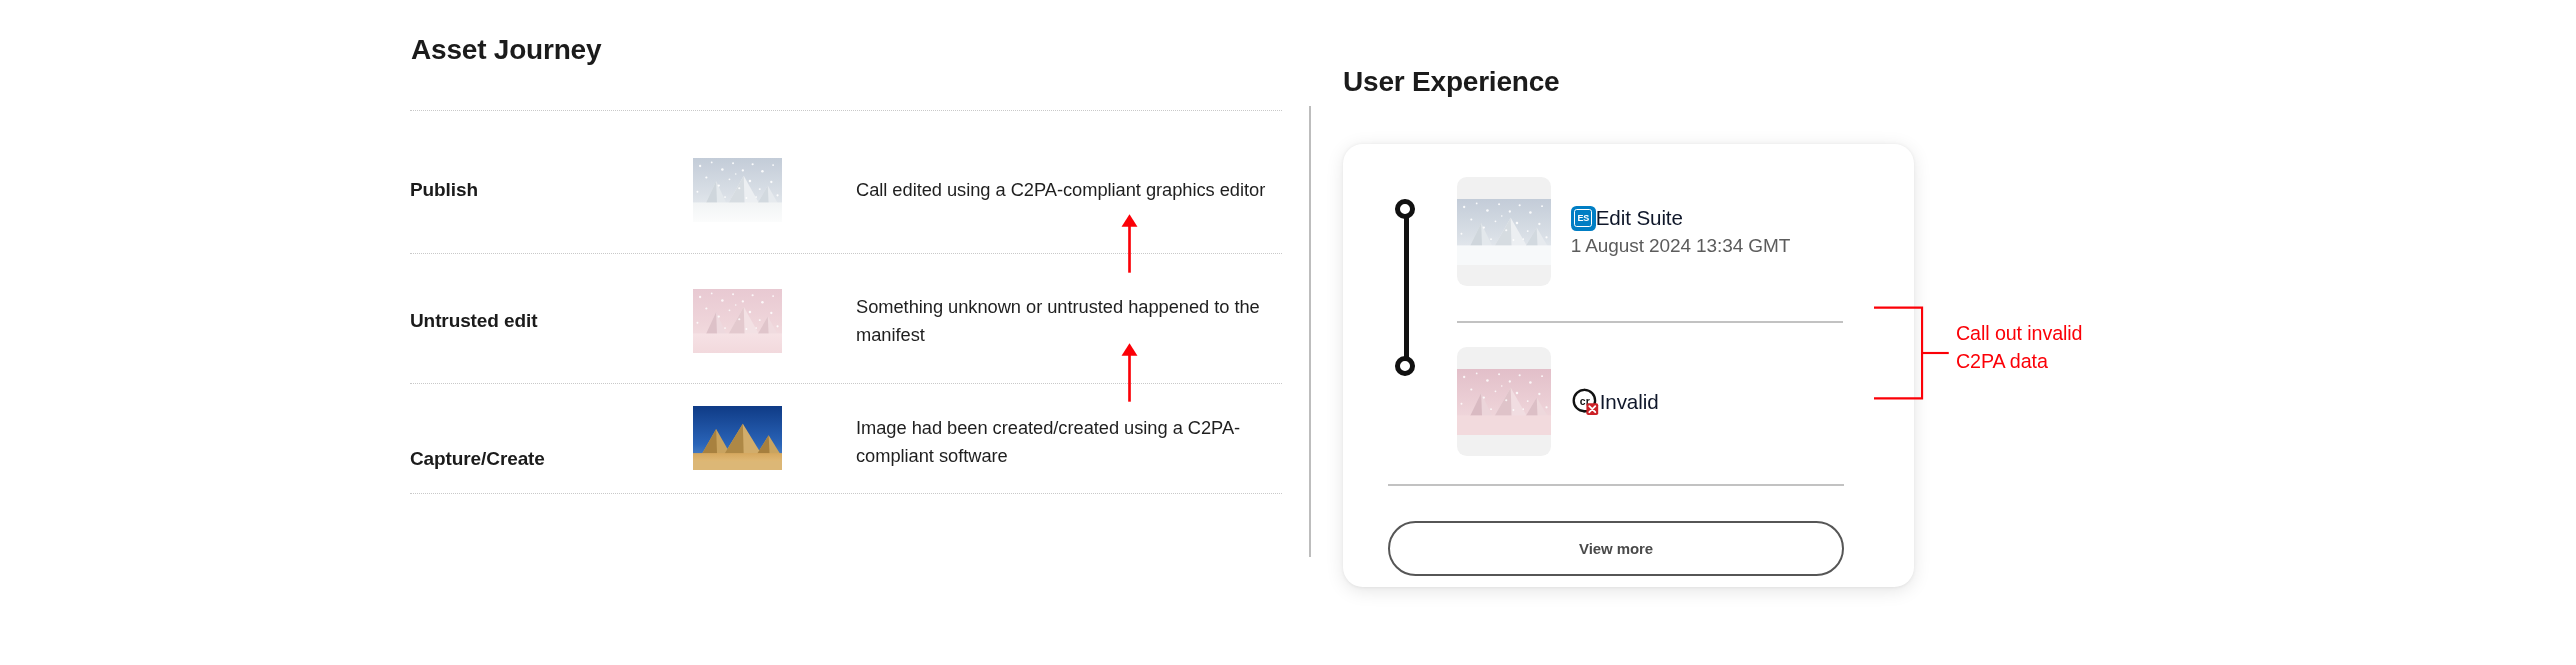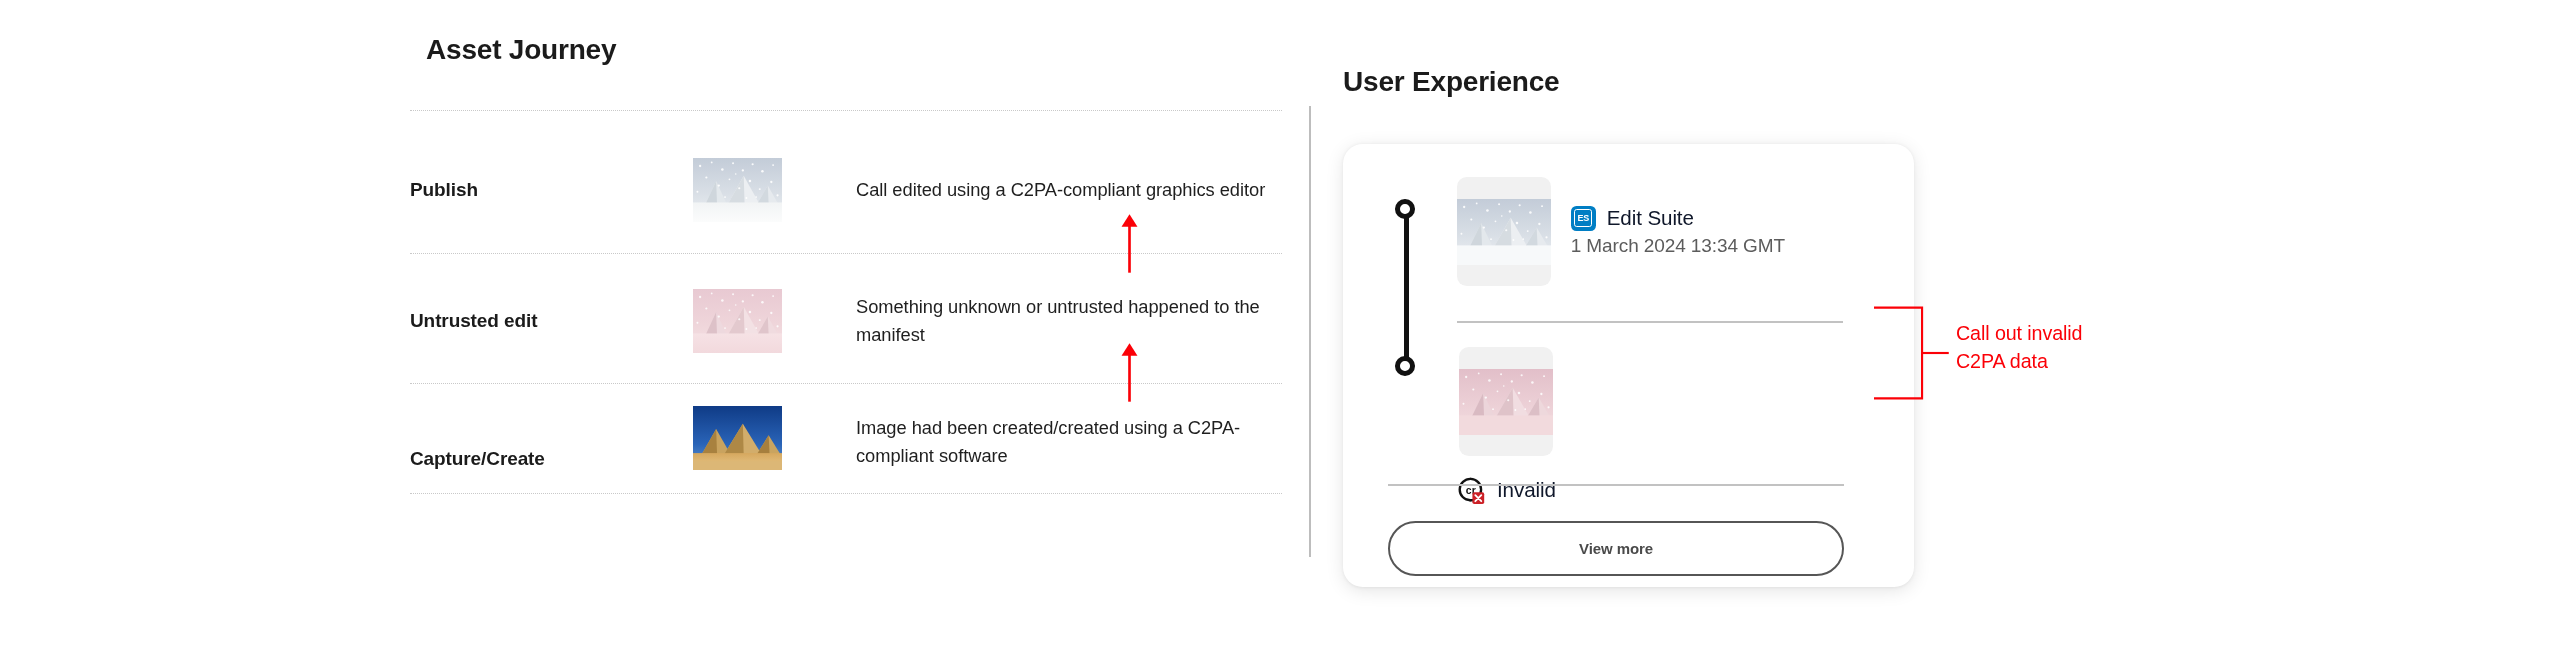--- a/index.html
+++ b/index.html
@@ -36,7 +36,7 @@
 
   #asset-journey-title {
     position: absolute;
-    left: 16px;
+    left: 1px;
     top: 33px;
   }
 

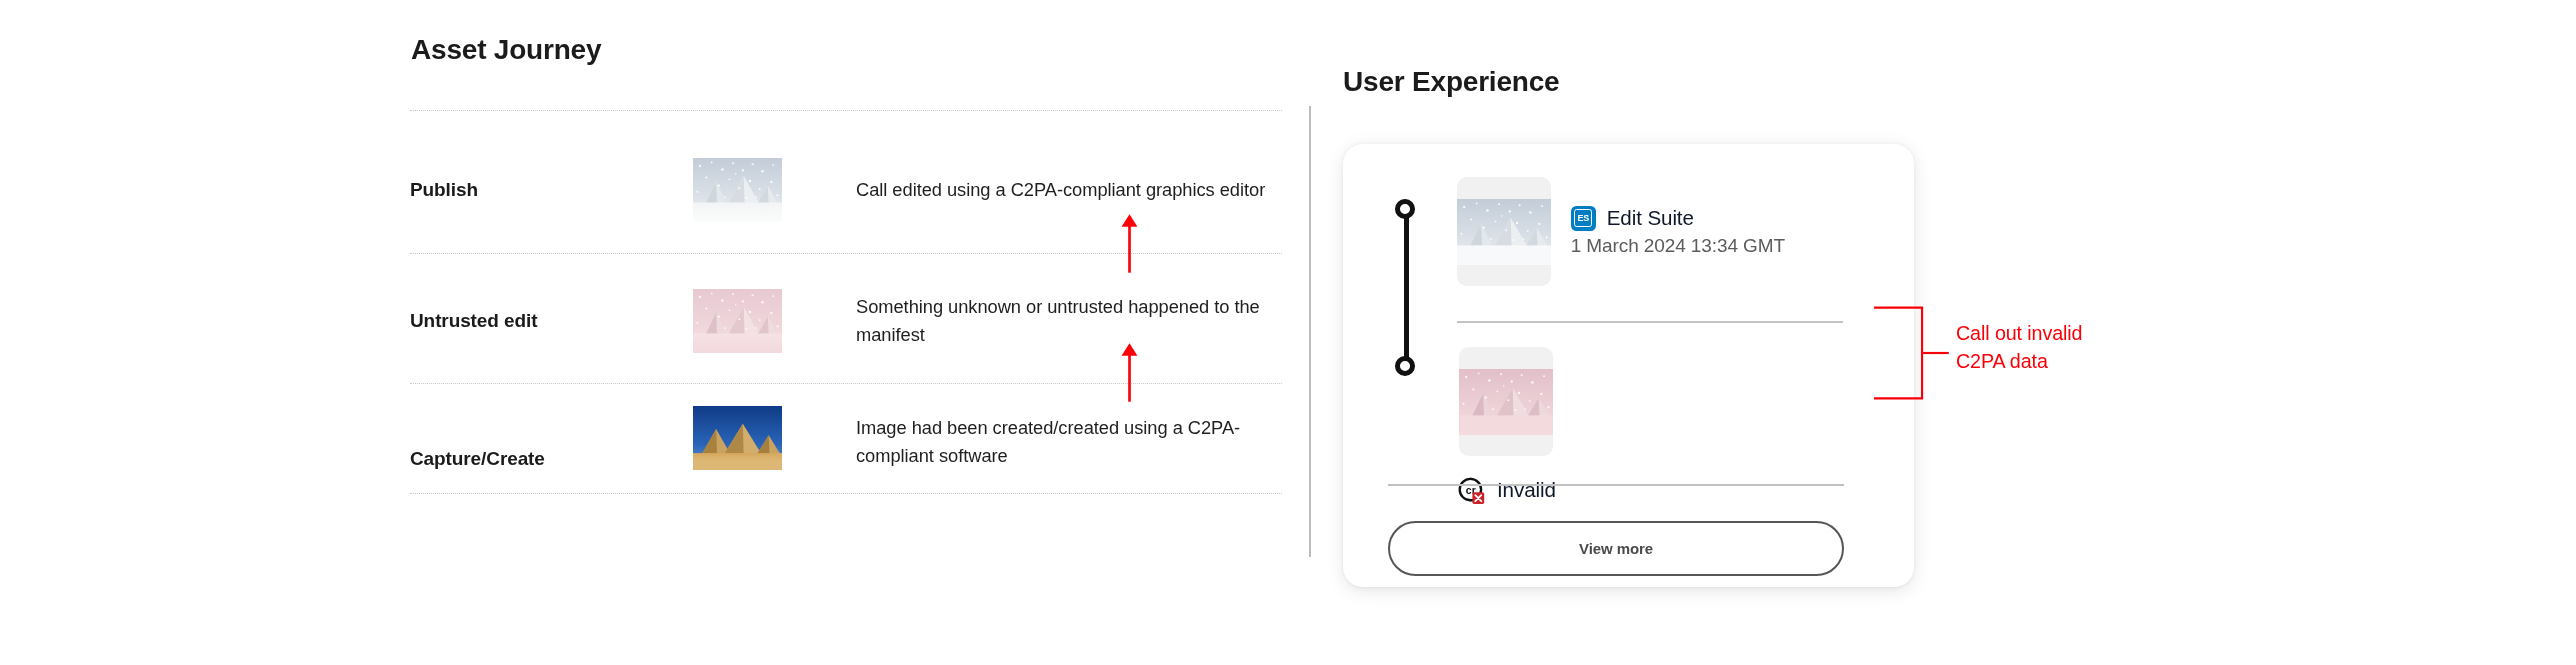--- a/index.html
+++ b/index.html
@@ -212,7 +212,7 @@
   .ux-entry-titleline {
     display: flex;
     align-items: center;
-    gap: 11px;
+    gap: 0;
   }
   .ux-entry-title {
     font-size: 20.6px;

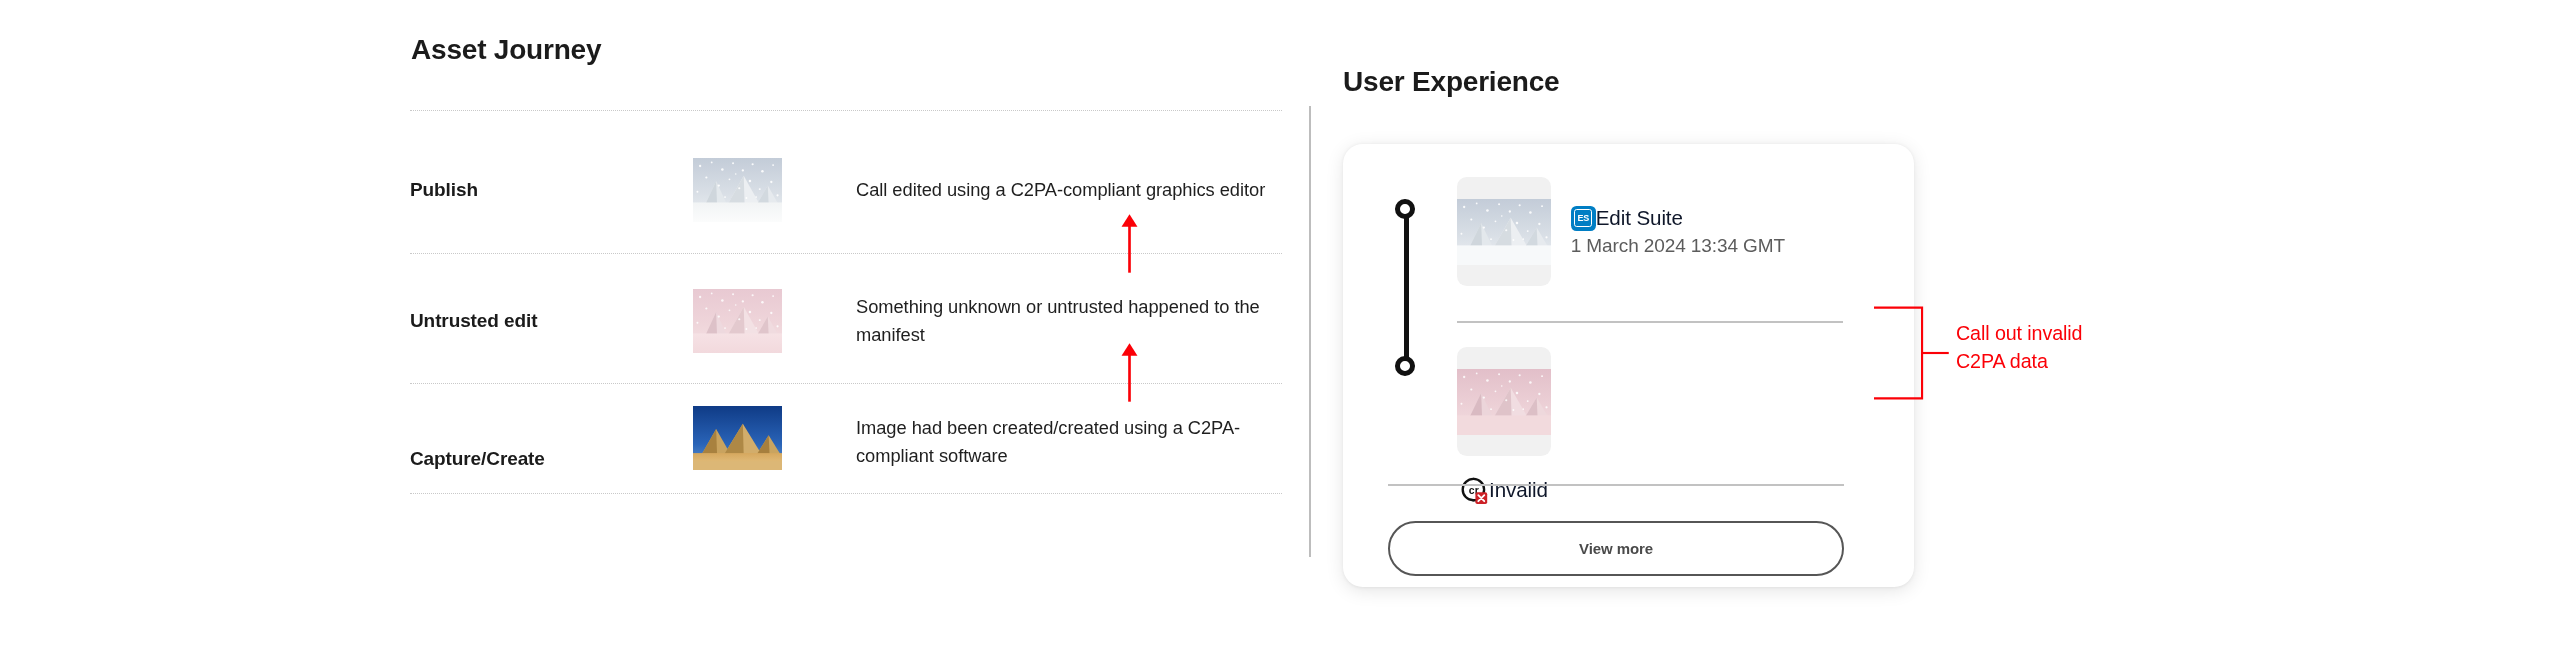--- a/index.html
+++ b/index.html
@@ -547,7 +547,7 @@
           </div>
           <div class="ux-entry-title">Edit Suite</div>
         </div>
-        <div class="ux-entry-sub">1 March 2024 13:34 GMT</div>
+        <div class="ux-entry-sub">1 August 2024 13:34 GMT</div>
       </div>
     </div>
 

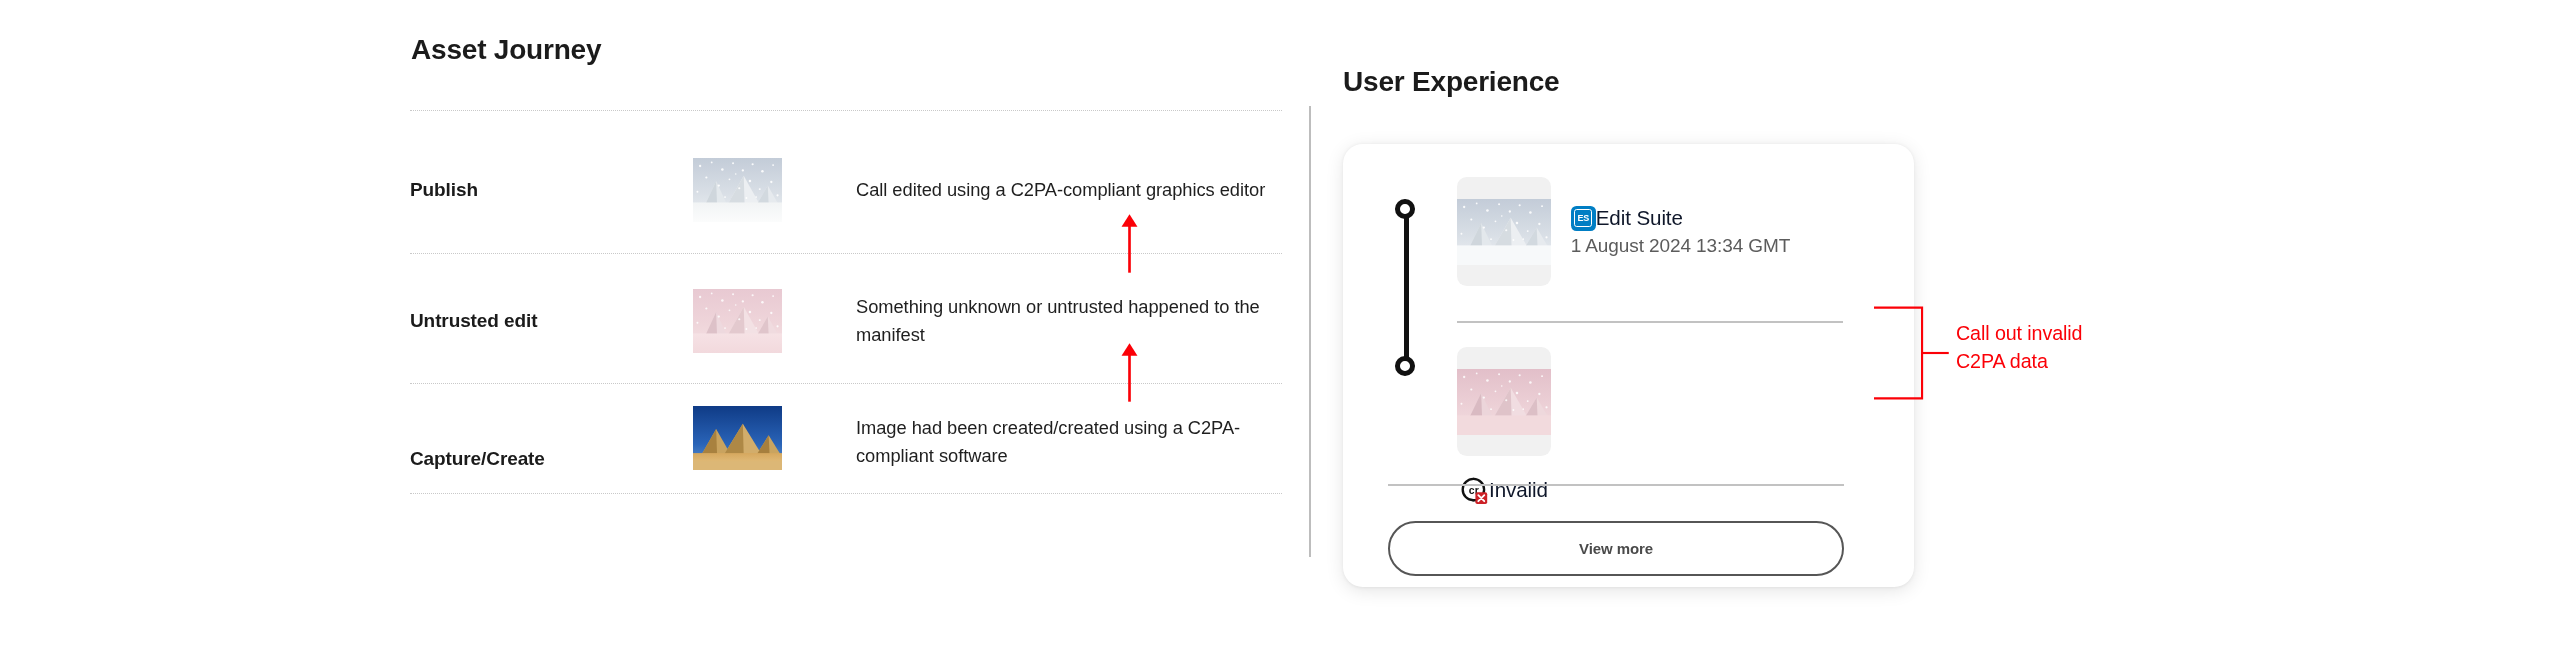--- a/index.html
+++ b/index.html
@@ -183,7 +183,7 @@
     gap: 19.7px;
   }
   #ux-entry-0 { top: 33px; }
-  #ux-entry-1 { top: 203px; flex-direction: column; }
+  #ux-entry-1 { top: 203px; }
 
   .ux-thumb-frame {
     width: 94px;

